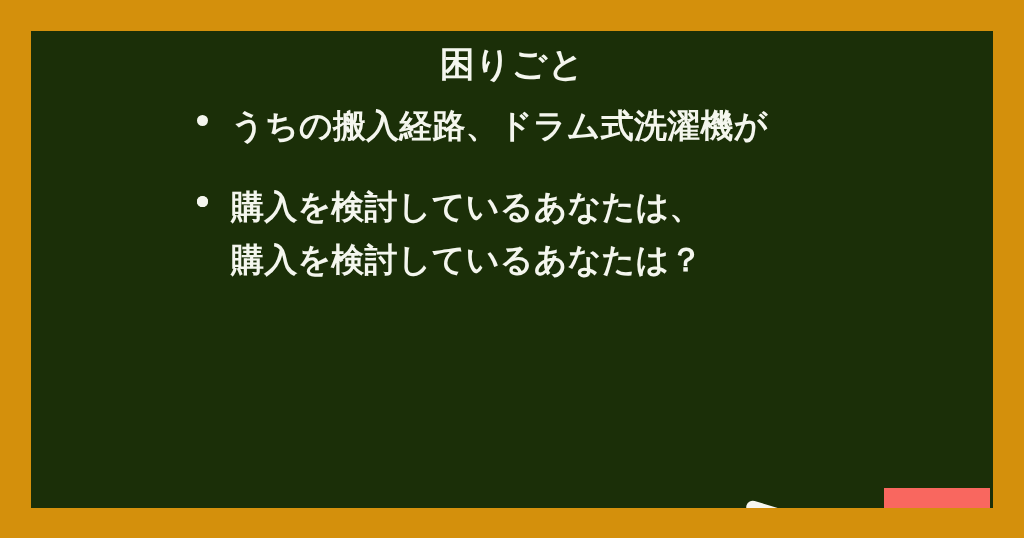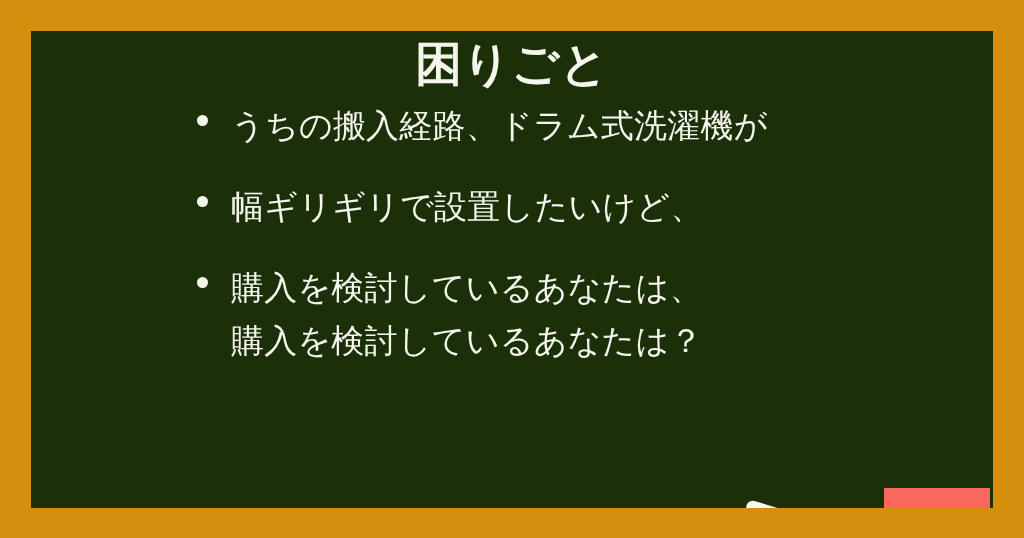--- a/index.html
+++ b/index.html
@@ -43,7 +43,7 @@
     width: 962px;
     text-align: center;
     color: #f4f6ee;
-    font-size: 47px;
+    font-size: 35px;
     line-height: 58px;
     font-weight: 700;
     letter-spacing: 0.5px;

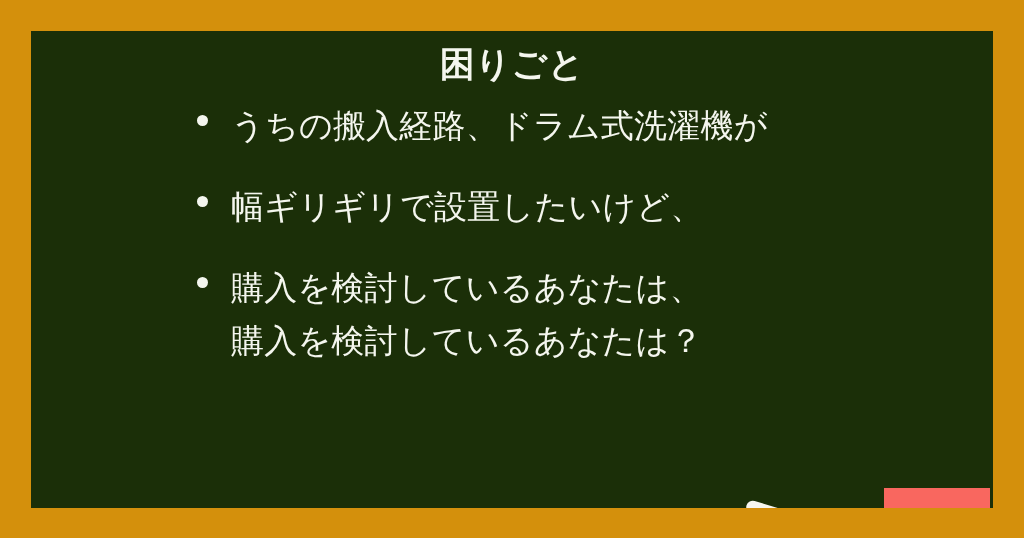--- a/index.html
+++ b/index.html
@@ -82,7 +82,7 @@
     color: #f4f6ee;
     font-size: 33px;
     line-height: 53px;
-    font-weight: 400;
+    font-weight: 700;
     letter-spacing: 0.2px;
     white-space: nowrap;
   }

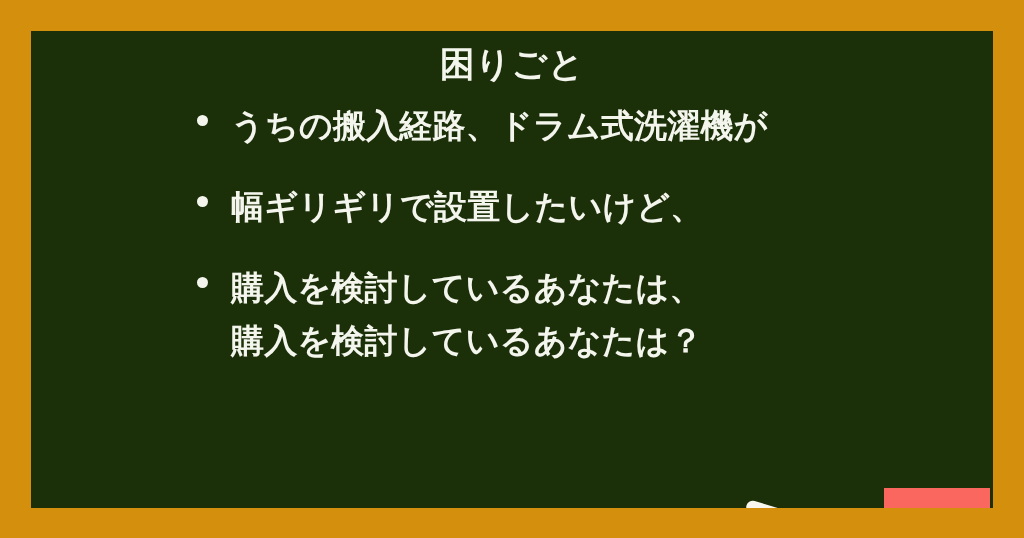--- a/index.html
+++ b/index.html
@@ -136,7 +136,6 @@
 
       <li class="bullet-item">
         <span class="bullet-dot"></span>
-        <span class="bullet-line">幅ギリギリで設置したいけど、</span>
       </li>
 
       <li class="bullet-item">

